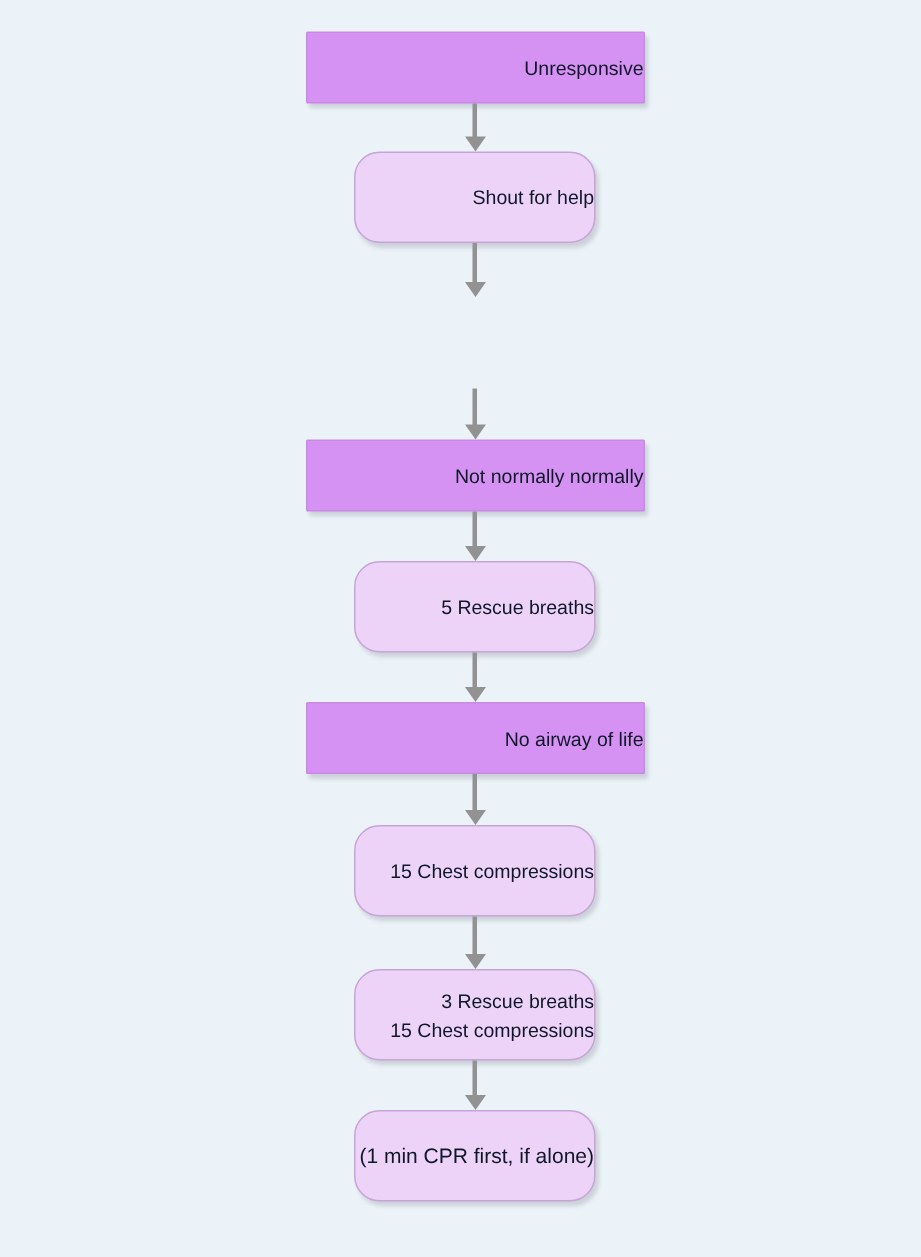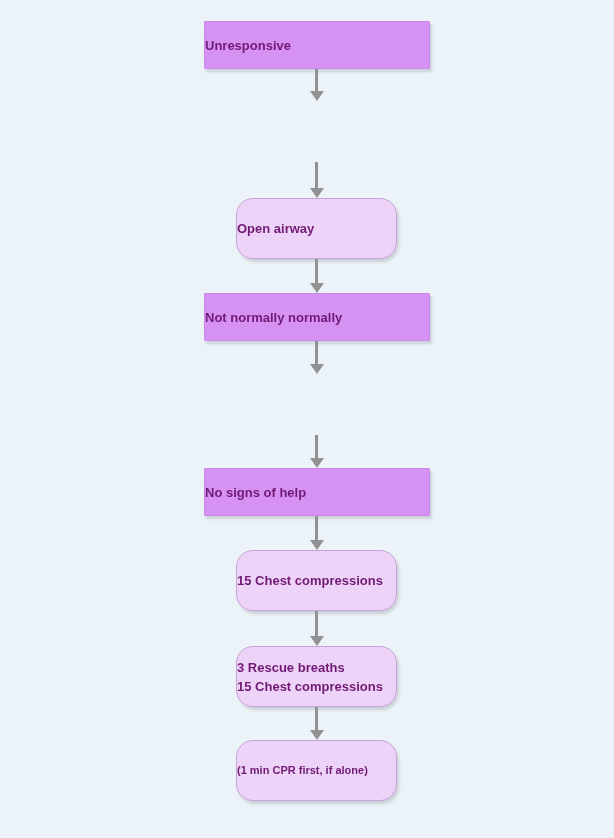--- a/index.html
+++ b/index.html
@@ -21,15 +21,14 @@
     position: absolute;
     display: flex;
     flex-direction: column;
-    align-items: flex-start;
+    align-items: flex-end;
     justify-content: center;
     text-align: center;
-    color: #701a75;
+    color: #0f172a;
     font-size: 13px;
     line-height: 19px;
     box-shadow: 2px 3px 3px rgba(90, 90, 110, 0.22);
     box-sizing: border-box;
-    font-weight: bold;
   }
   .node.rect {
     left: 204px;

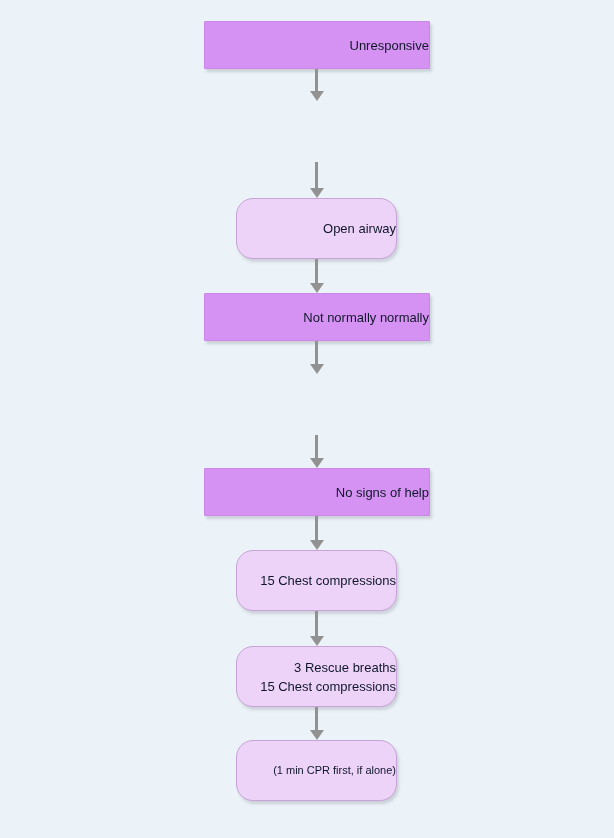--- a/index.html
+++ b/index.html
@@ -88,6 +88,9 @@
     <span class="head"></span>
   </div>
 
+  <div class="node rounded" style="top:101px">
+    <span>Shout for help</span>
+  </div>
 
   <div class="arrow" style="top:162px;height:36px">
     <span class="stem"></span>

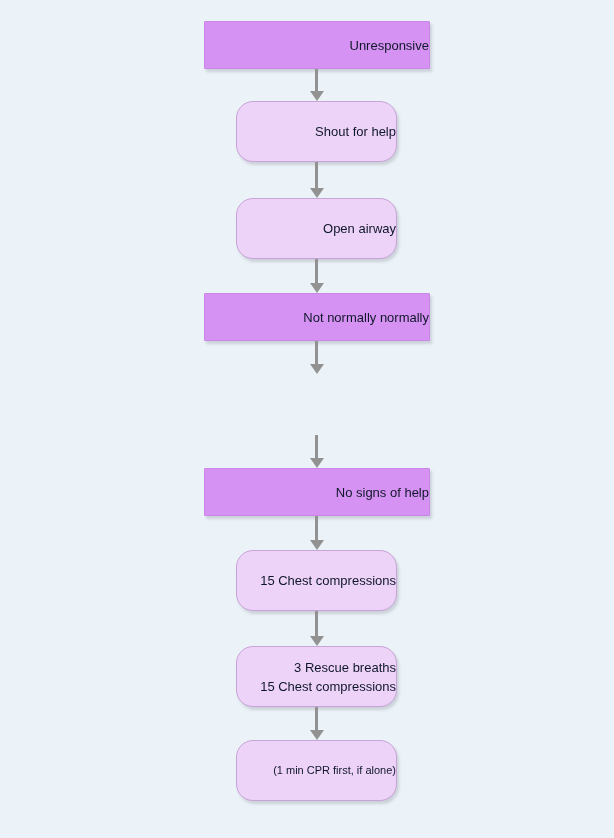--- a/index.html
+++ b/index.html
@@ -97,9 +97,6 @@
     <span class="head"></span>
   </div>
 
-  <div class="node rounded" style="top:198px">
-    <span>Open airway</span>
-  </div>
 
   <div class="arrow" style="top:259px;height:34px">
     <span class="stem"></span>

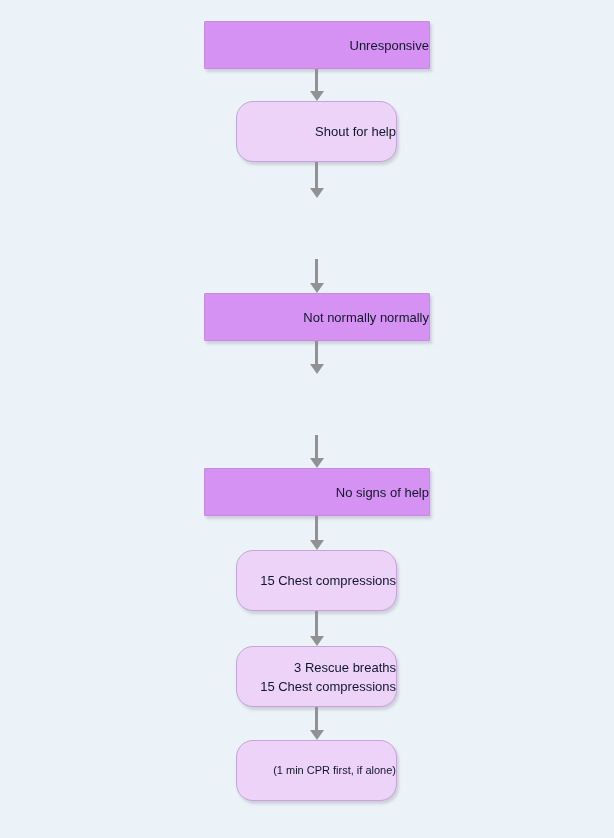--- a/index.html
+++ b/index.html
@@ -112,6 +112,9 @@
     <span class="head"></span>
   </div>
 
+  <div class="node rounded" style="top:374px">
+    <span>5 Rescue breaths</span>
+  </div>
 
   <div class="arrow" style="top:435px;height:33px">
     <span class="stem"></span>

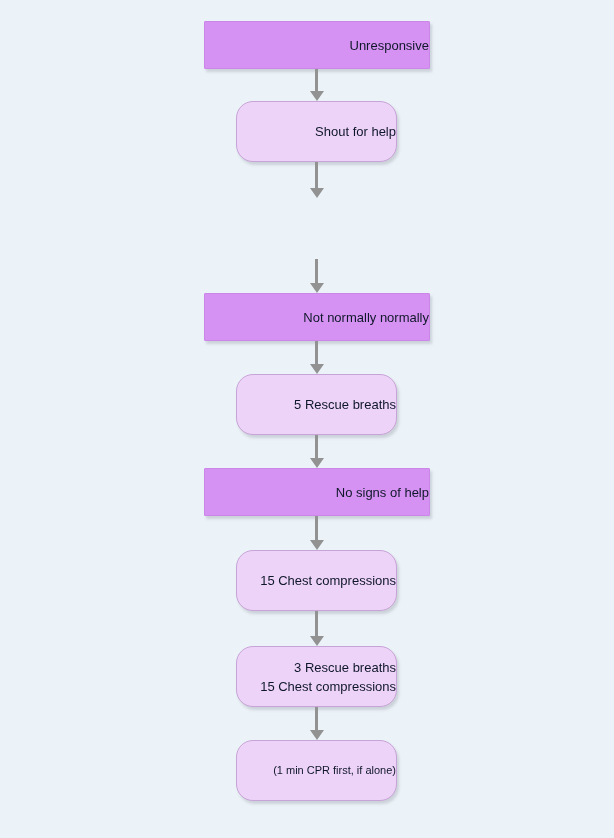--- a/index.html
+++ b/index.html
@@ -122,7 +122,7 @@
   </div>
 
   <div class="node rect" style="top:468px">
-    <span>No signs of help</span>
+    <span>No airway of life</span>
   </div>
 
   <div class="arrow" style="top:516px;height:34px">

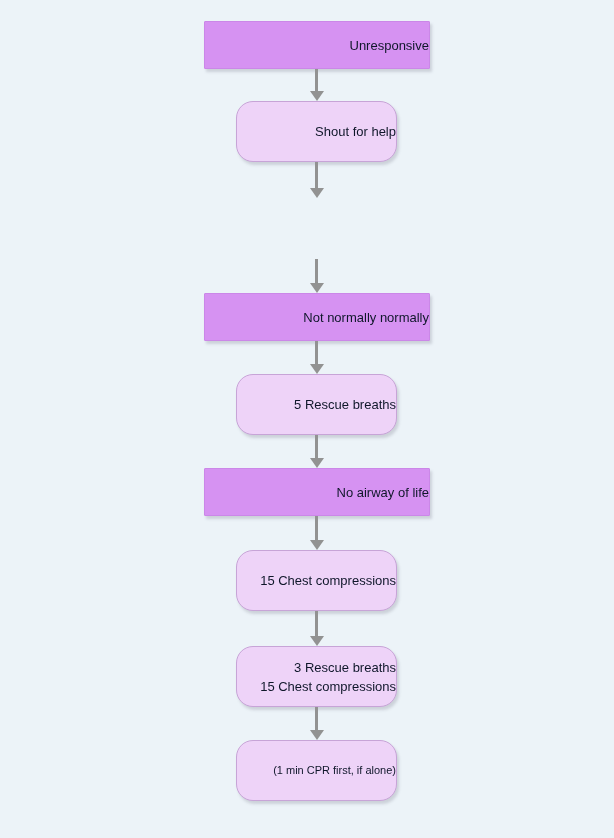--- a/index.html
+++ b/index.html
@@ -47,7 +47,7 @@
     border-radius: 17px;
   }
   .node .subline {
-    font-size: 11px;
+    font-size: 14px;
     line-height: 15px;
   }
   .arrow {

